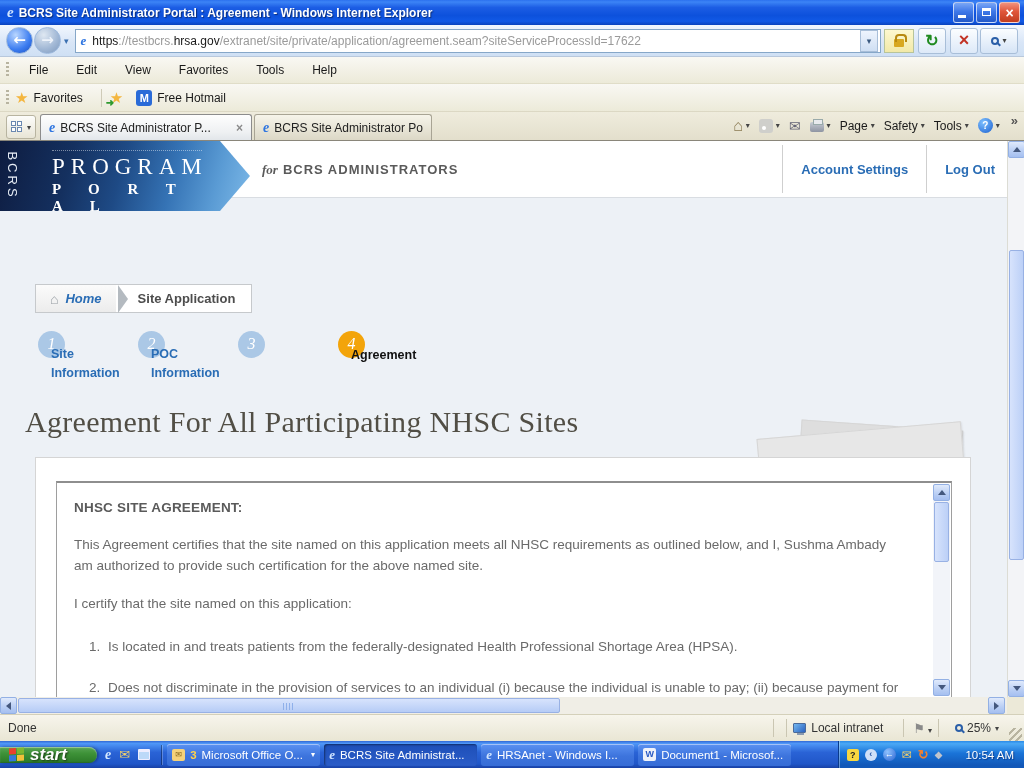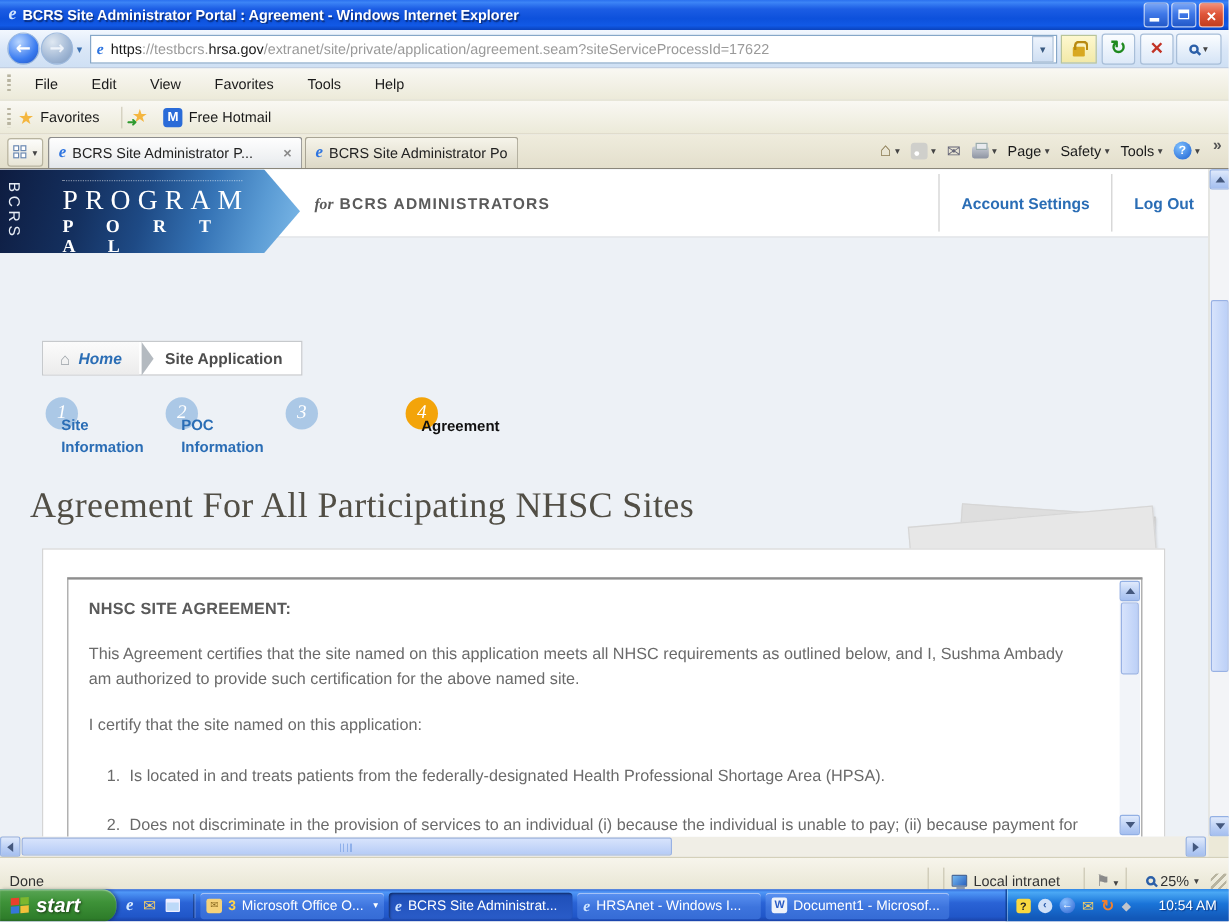--- a/index.html
+++ b/index.html
@@ -171,7 +171,7 @@
 
   
   .statusbar { position:absolute; top:714px; left:0; width:1024px; height:27px;
-    background:linear-gradient(180deg,#f7f5ec,#e9e6d4); border-top:1px solid #d4d0ba; display:flex; align-items:flex-end; font-size:12px; color:#333; }
+    background:linear-gradient(180deg,#f7f5ec,#e9e6d4); border-top:1px solid #d4d0ba; display:flex; align-items:center; font-size:12px; color:#333; }
   .statusbar .done { margin-left:8px; flex:1; }
   .sb-sep { width:1px; height:18px; background:#cac6b2; margin:0 6px; }
   .monitor { width:13px; height:10px; background:linear-gradient(135deg,#74b8f0,#2a62c0); border:1px solid #4a6a9a; border-radius:1px; margin-right:5px; position:relative; }

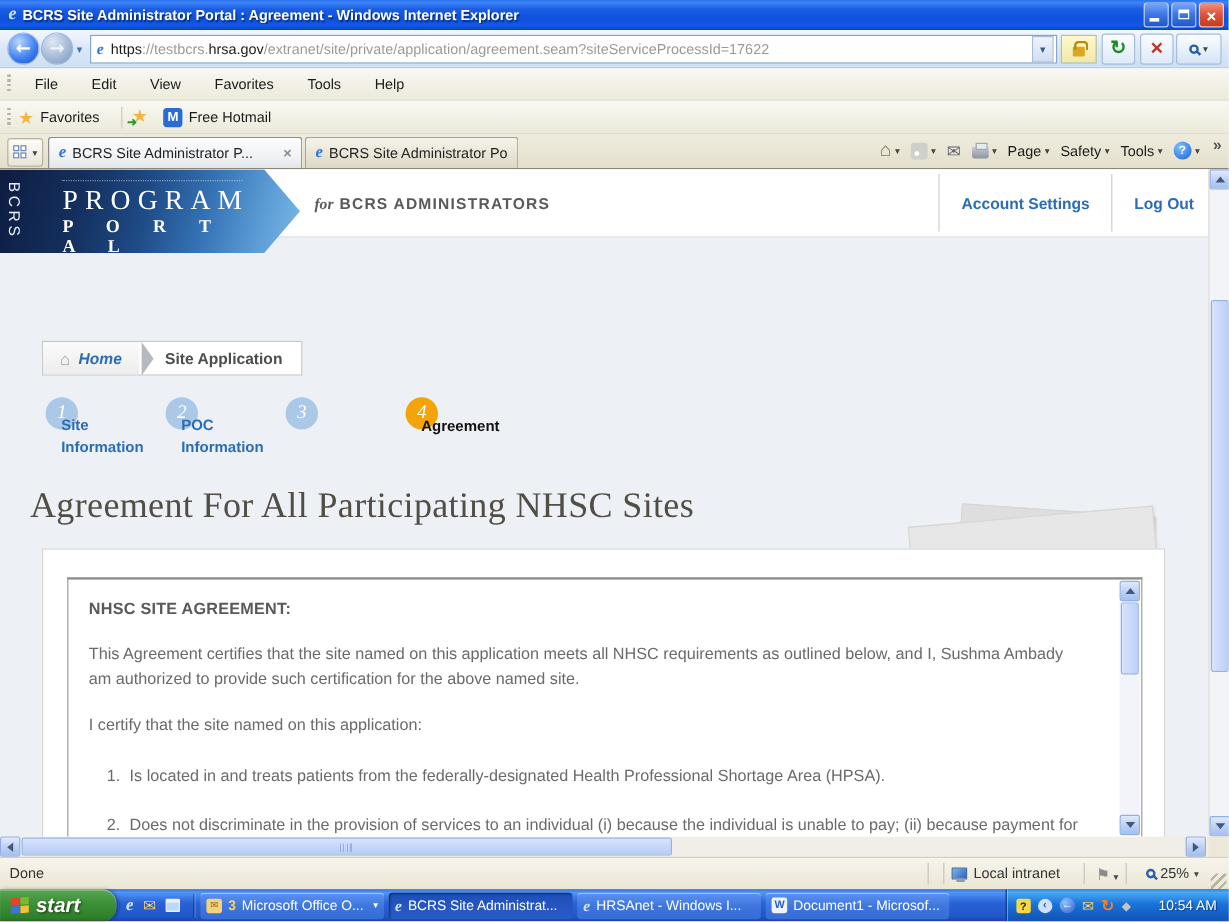--- a/index.html
+++ b/index.html
@@ -185,7 +185,7 @@
   
   .taskbar { position:absolute; top:741px; left:0; width:1024px; height:27px;
     background:linear-gradient(180deg,#3168d5 0%,#4f97f7 9%,#2a63d6 42%,#2056c8 85%,#1941a5 100%); display:flex; align-items:center; }
-  .startbtn { width:97px; height:27px; border-radius:0 12px 12px 0;
+  .startbtn { width:97px; height:16px; border-radius:0 12px 12px 0;
     background:linear-gradient(180deg,#59a555 0%,#3e9238 40%,#2e7d2a 90%,#256422 100%);
     box-shadow:inset 0 1px 1px rgba(255,255,255,.4), 2px 0 3px rgba(0,0,0,.3);
     display:flex; align-items:center; padding-left:9px; gap:6px; }

